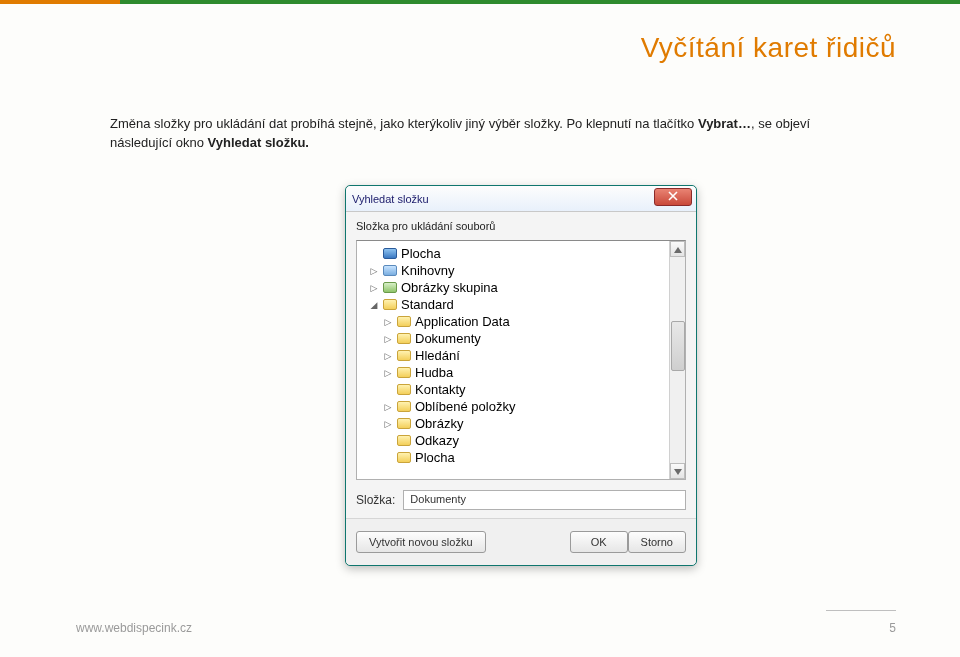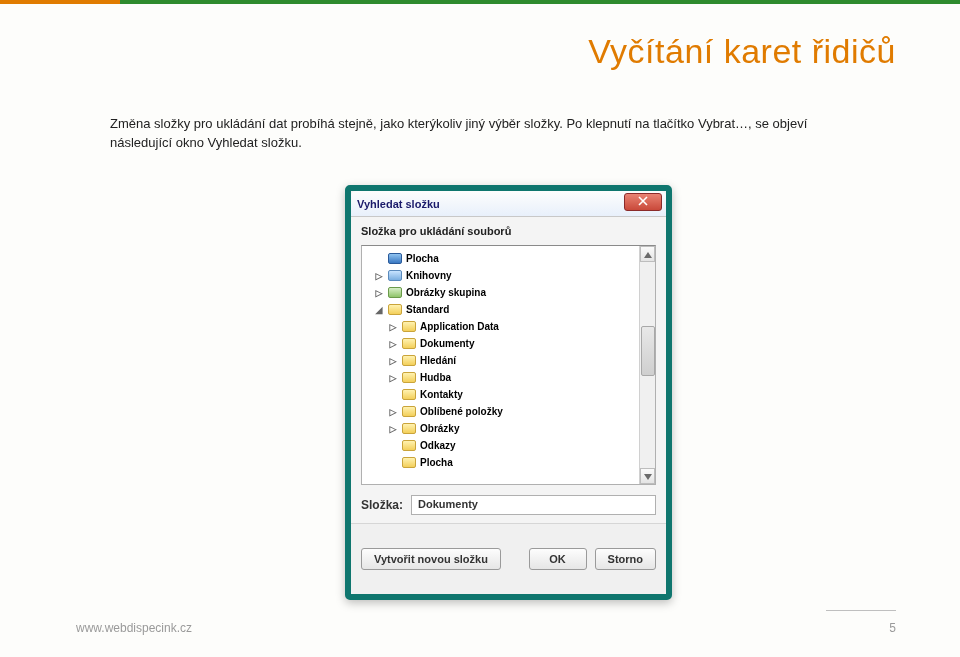--- a/index.html
+++ b/index.html
@@ -16,7 +16,7 @@
   .page-title {
     position: absolute;
     top: 32px; right: 64px;
-    font-size: 34px;
+    font-size: 28px;
     color: #e07b00;
     font-weight: normal;
     letter-spacing: 0.5px;

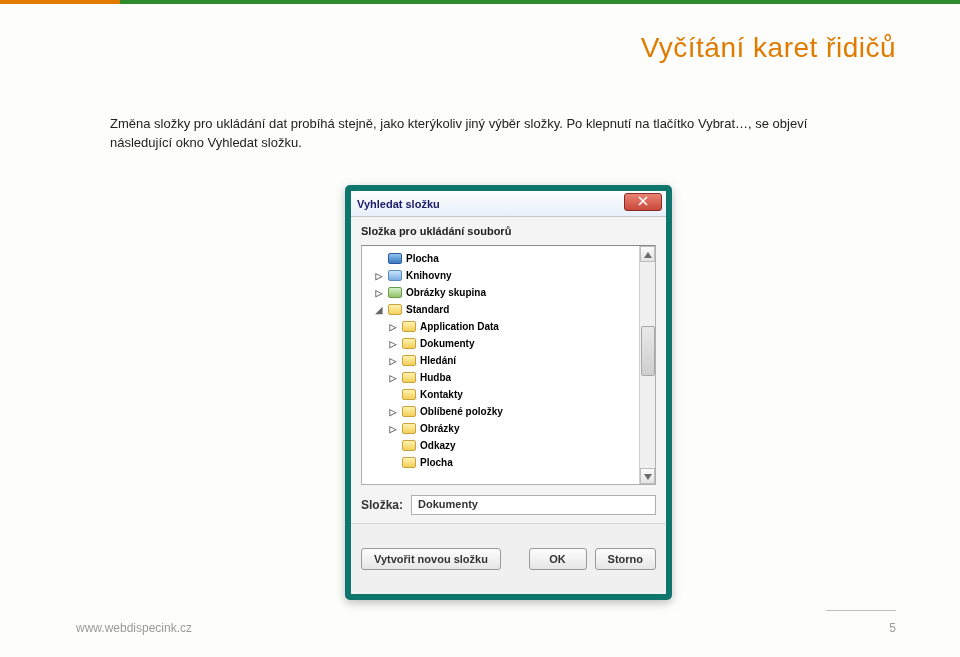--- a/index.html
+++ b/index.html
@@ -31,7 +31,7 @@
     line-height: 1.45;
     color: #222;
   }
-  .body-text b { font-weight: normal; }
+  .body-text b { font-weight: bold; }
   .dialog {
     position: absolute;
     top: 185px;

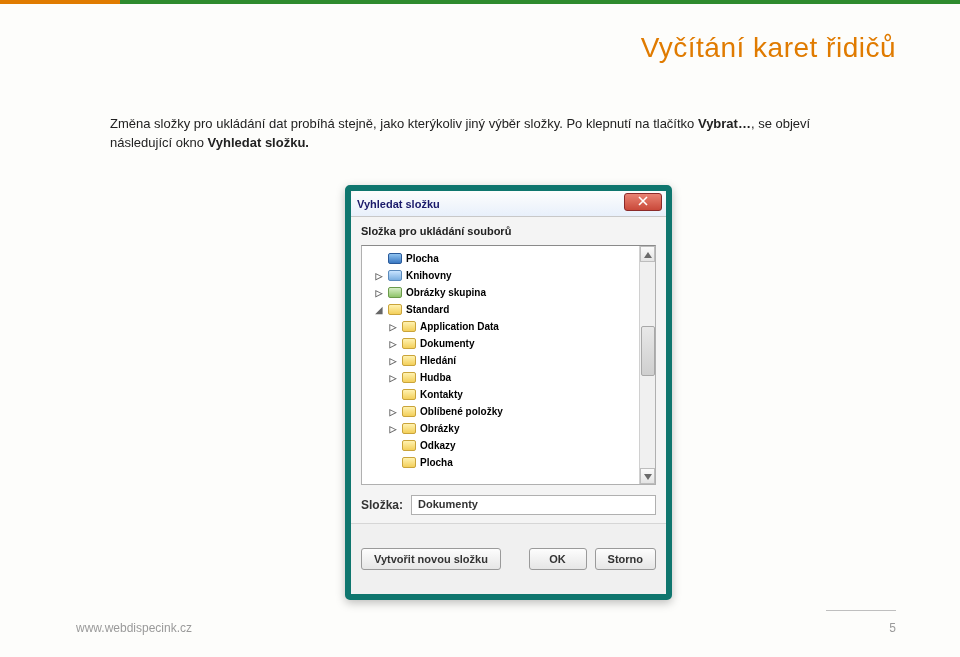--- a/index.html
+++ b/index.html
@@ -36,13 +36,12 @@
     position: absolute;
     top: 185px;
     left: 345px;
-    width: 327px;
+    width: 352px;
     background: #f4f4f4;
-    border: 6px solid #0f766e;
+    border: 1px solid #0f766e;
     border-radius: 5px;
     box-shadow: 0 3px 10px rgba(0,0,0,0.25);
     font-size: 11px;
-    font-weight: bold;
   }
   .dlg-titlebar {
     height: 26px;

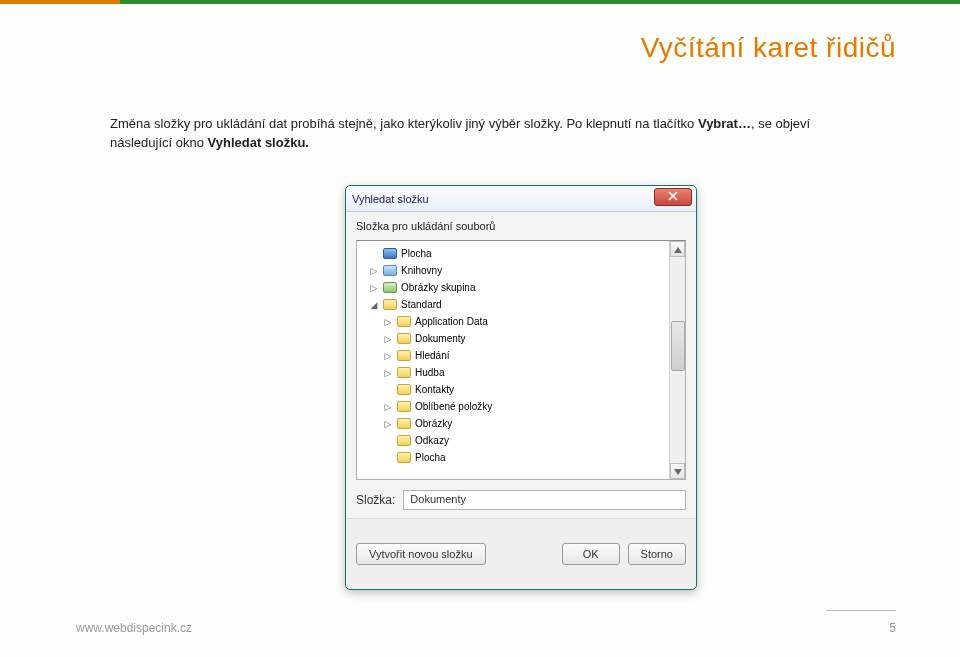--- a/index.html
+++ b/index.html
@@ -100,7 +100,7 @@
   .ico-group { background: linear-gradient(#d7efc7,#8fc46a); border: 1px solid #6a9a4a; border-radius: 2px; width: 14px; height: 11px; }
   .tree .lv1 { padding-left: 4px; }
   .tree .lv2 { padding-left: 18px; }
-  .tree-row .lbl { font-size: 10px; color: #000; }
+  .tree-row .lbl { font-size: 13px; color: #000; }
   .scroll-track {
     position: absolute; right: 0; top: 0; width: 16px; height: 100%;
     background: #f0f0f0; border-left: 1px solid #d0d0d0;

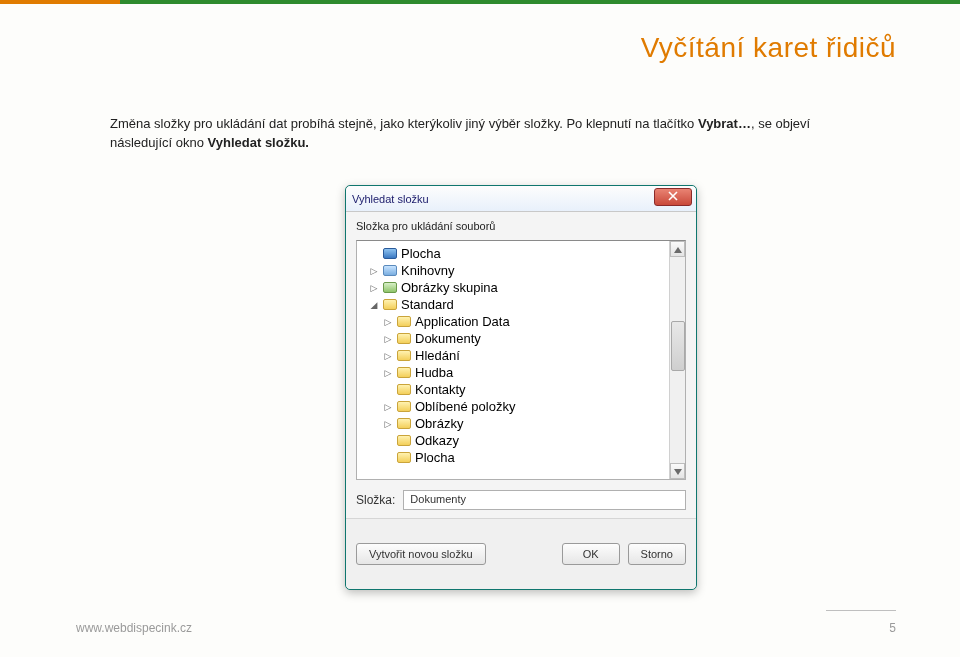--- a/index.html
+++ b/index.html
@@ -125,8 +125,8 @@
   }
   .dlg-buttons {
     border-top: 1px solid #d6d6d6;
-    padding: 24px 10px;
-    display: flex; align-items: center; gap: 8px;
+    padding: 12px 10px;
+    display: flex; align-items: center; gap: 0;
     background: #f0f0f0;
     border-radius: 0 0 5px 5px;
   }

